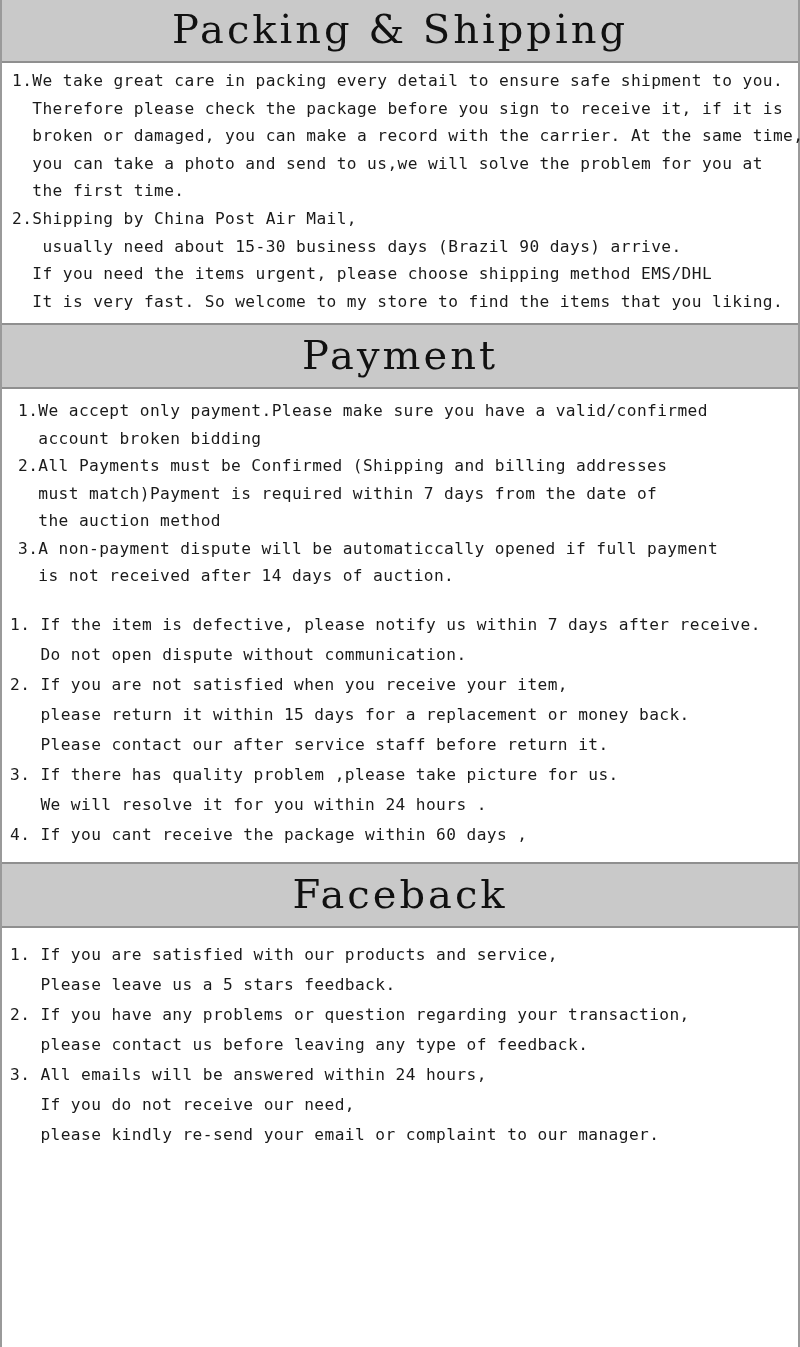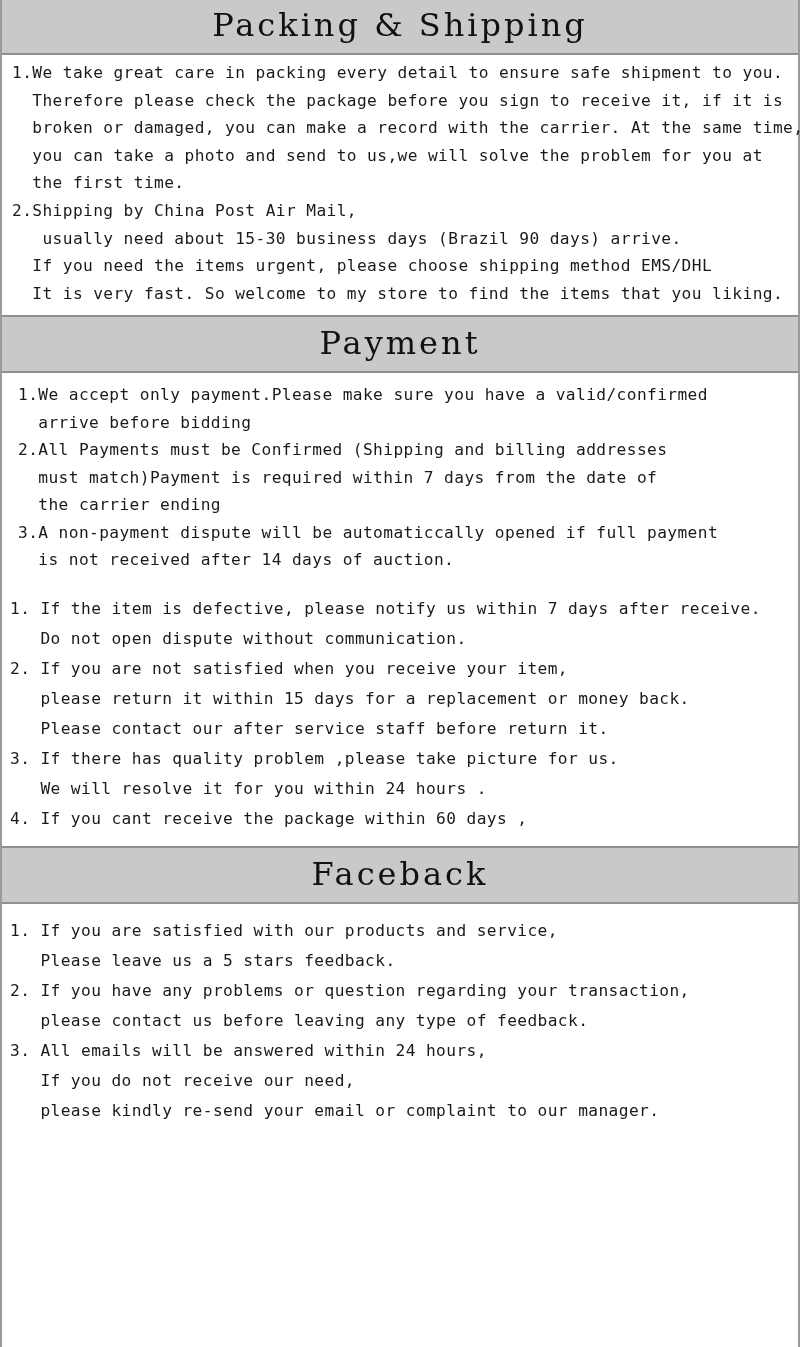--- a/index.html
+++ b/index.html
@@ -29,7 +29,7 @@
     border-bottom: 2px solid #8f8f8f;
     text-align: center;
     font-family: "DejaVu Serif", serif;
-    font-size: 32px;
+    font-size: 40px;
     letter-spacing: 3px;
     color: #111111;
     padding: 7px 0 9px 0;

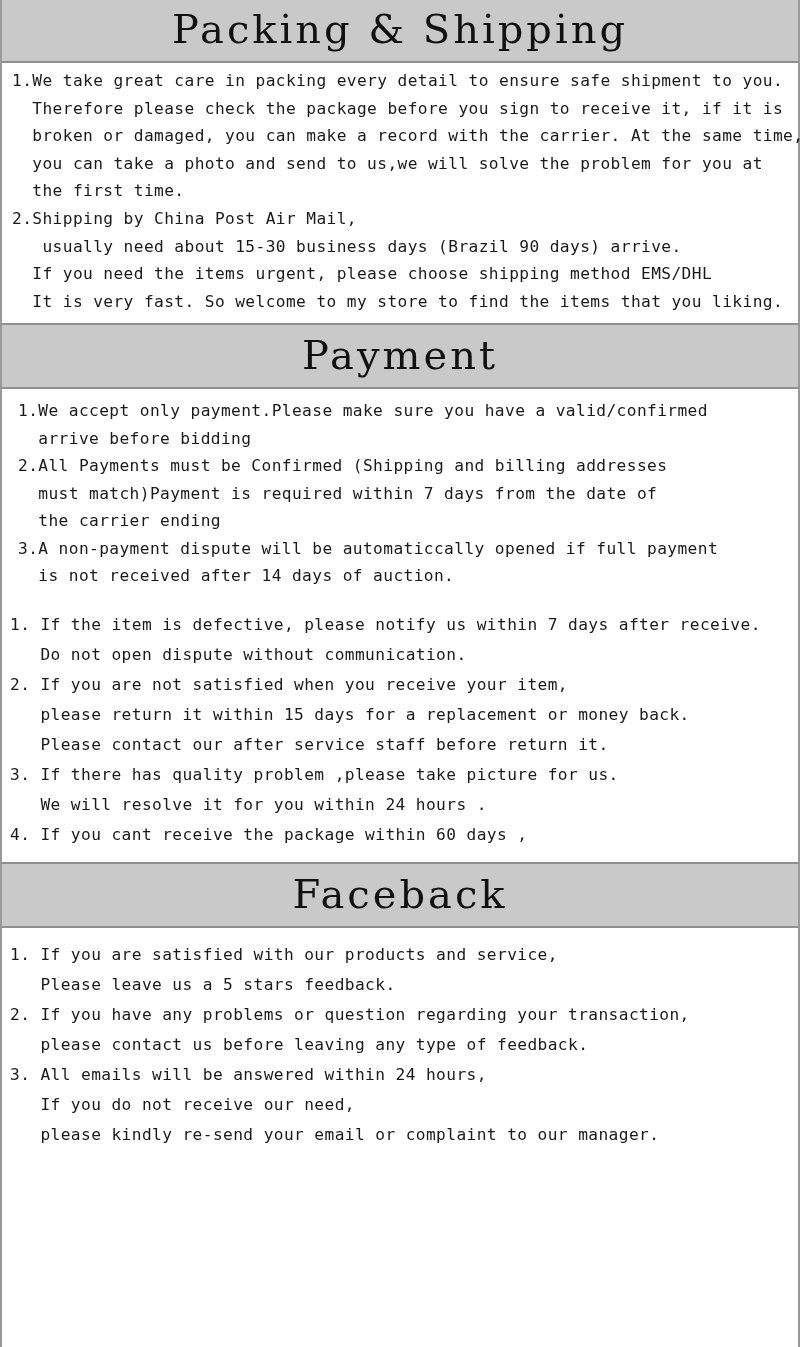--- a/index.html
+++ b/index.html
@@ -105,7 +105,7 @@
         <span class="num">1.</span>
         <span class="lines">
           <div class="line">We accept only payment.Please make sure you have a valid/confirmed</div>
-          <div class="line">arrive before bidding</div>
+          <div class="line">account broken bidding</div>
         </span>
       </div>
       <div class="item">

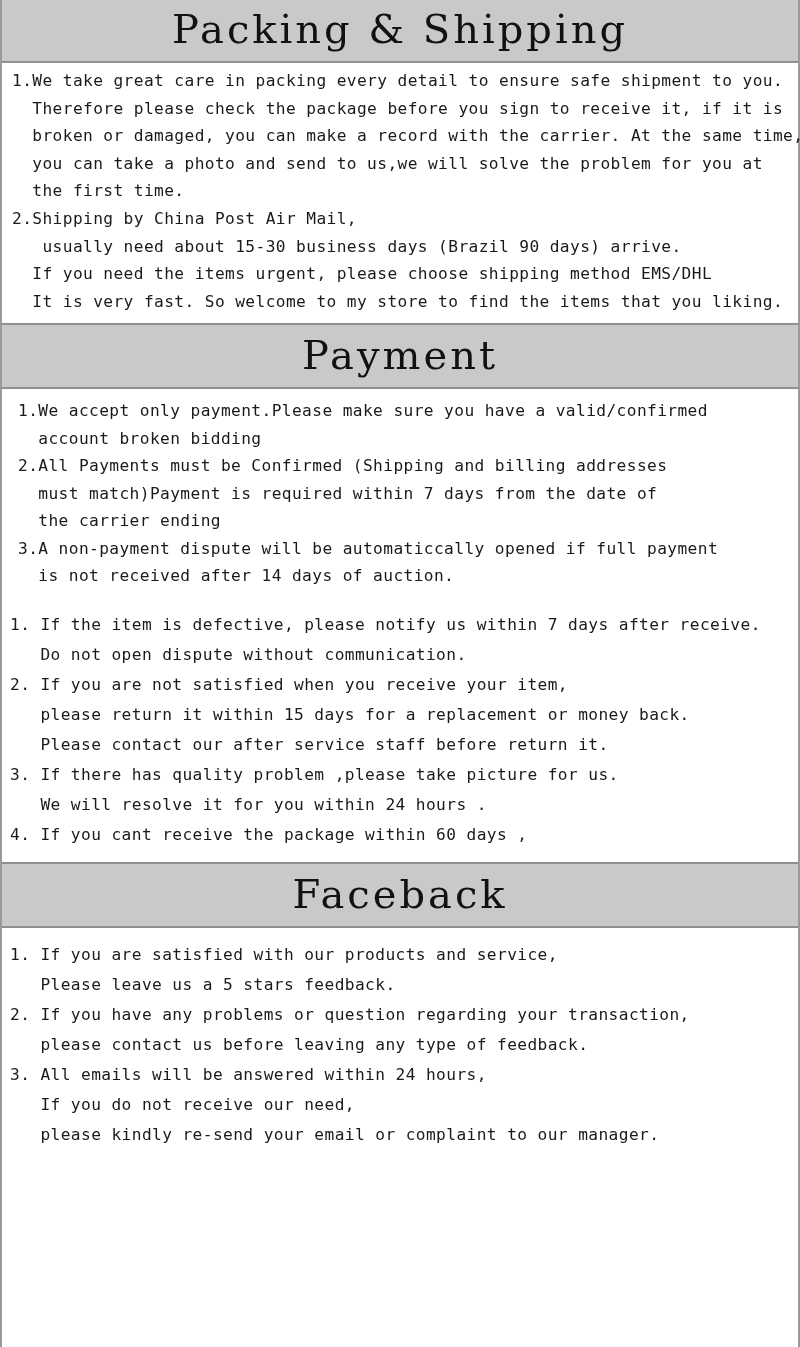--- a/index.html
+++ b/index.html
@@ -113,7 +113,7 @@
         <span class="lines">
           <div class="line">All Payments must be Confirmed (Shipping and billing addresses</div>
           <div class="line">must match)Payment is required within 7 days from the date of</div>
-          <div class="line">the carrier ending</div>
+          <div class="line">the auction method</div>
         </span>
       </div>
       <div class="item">

